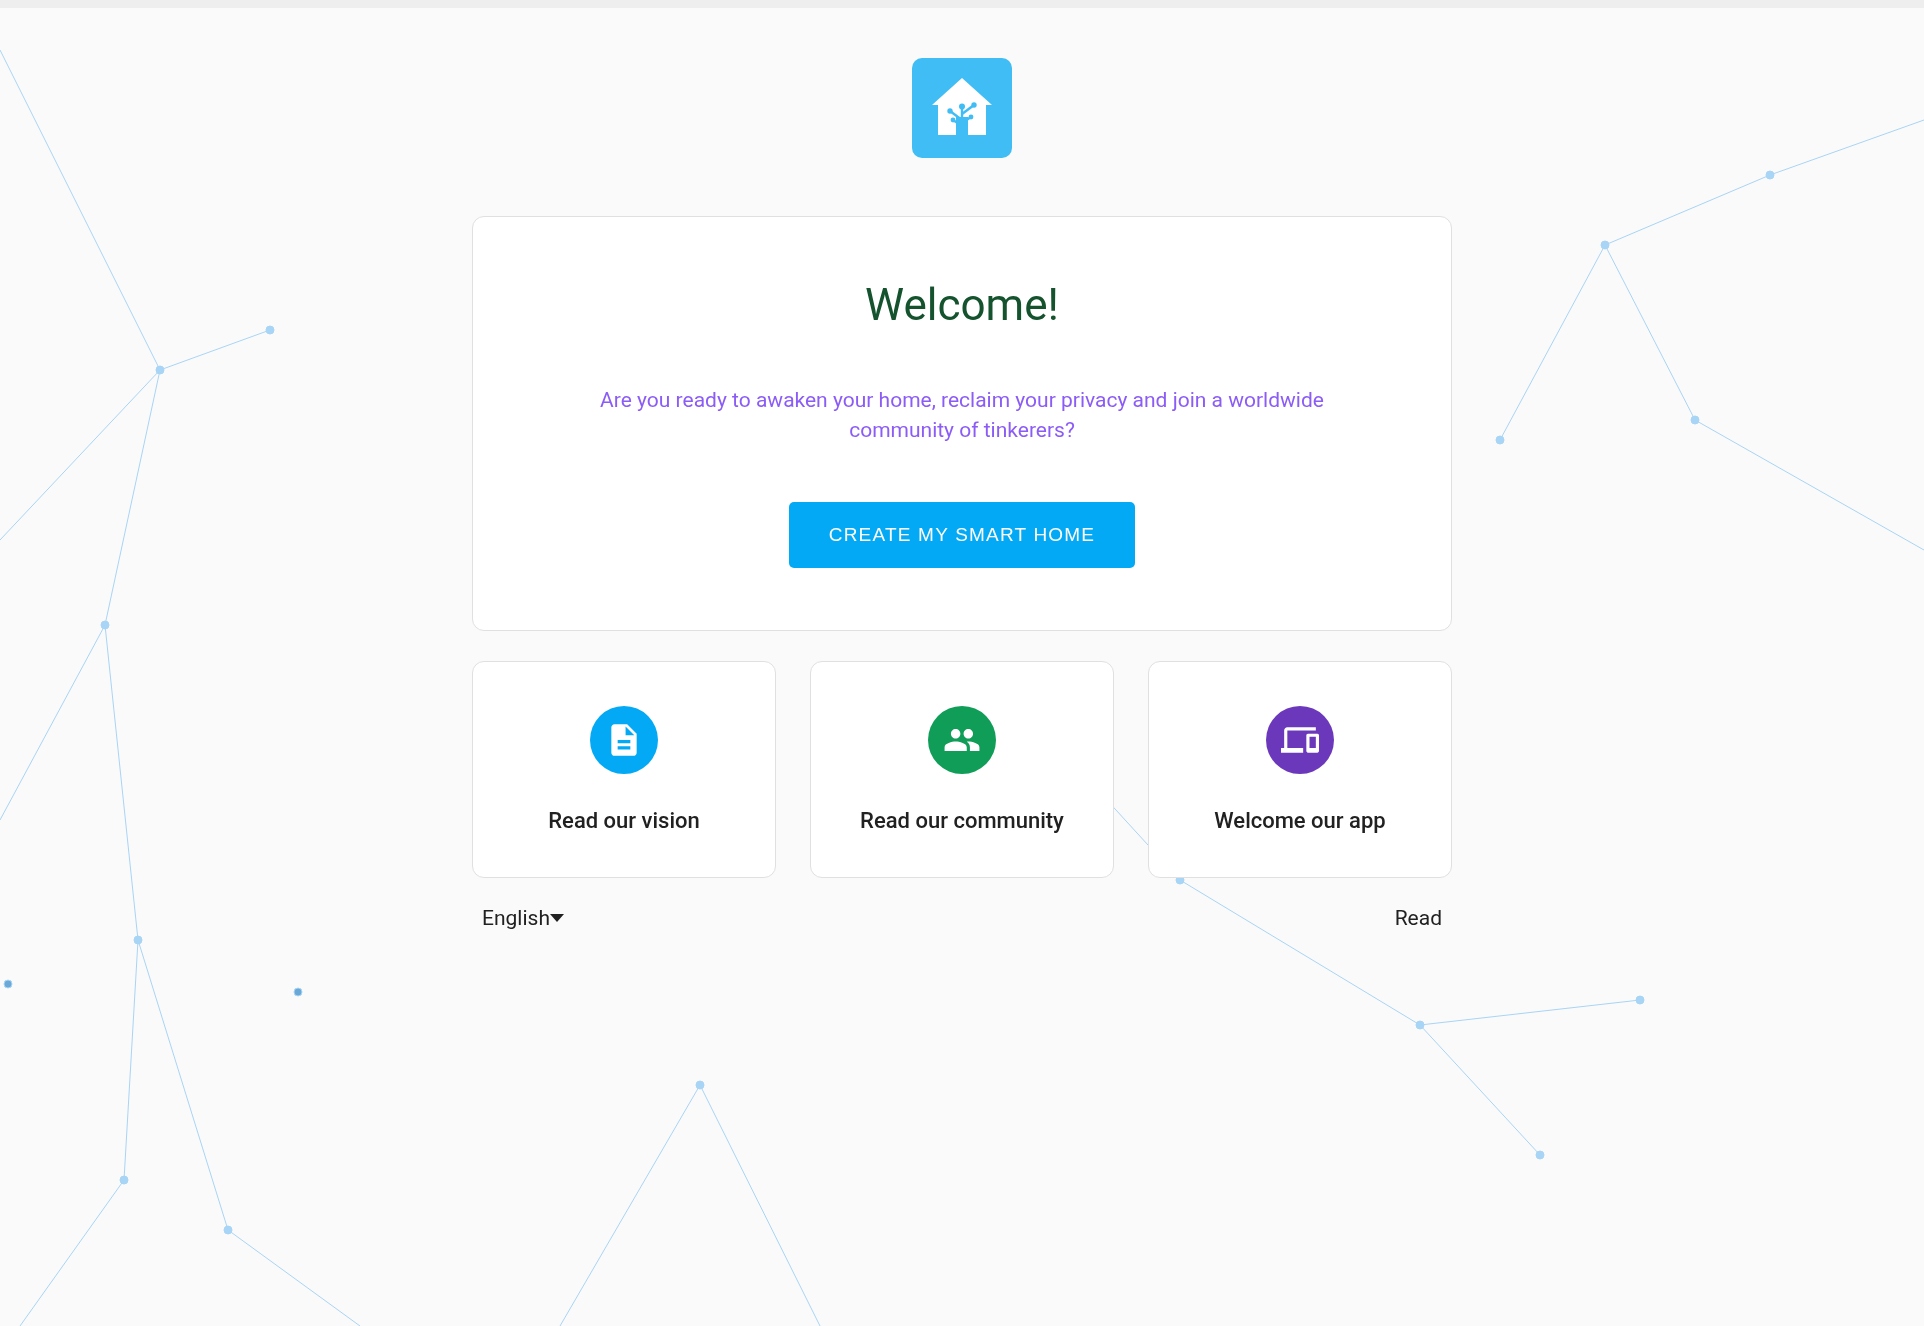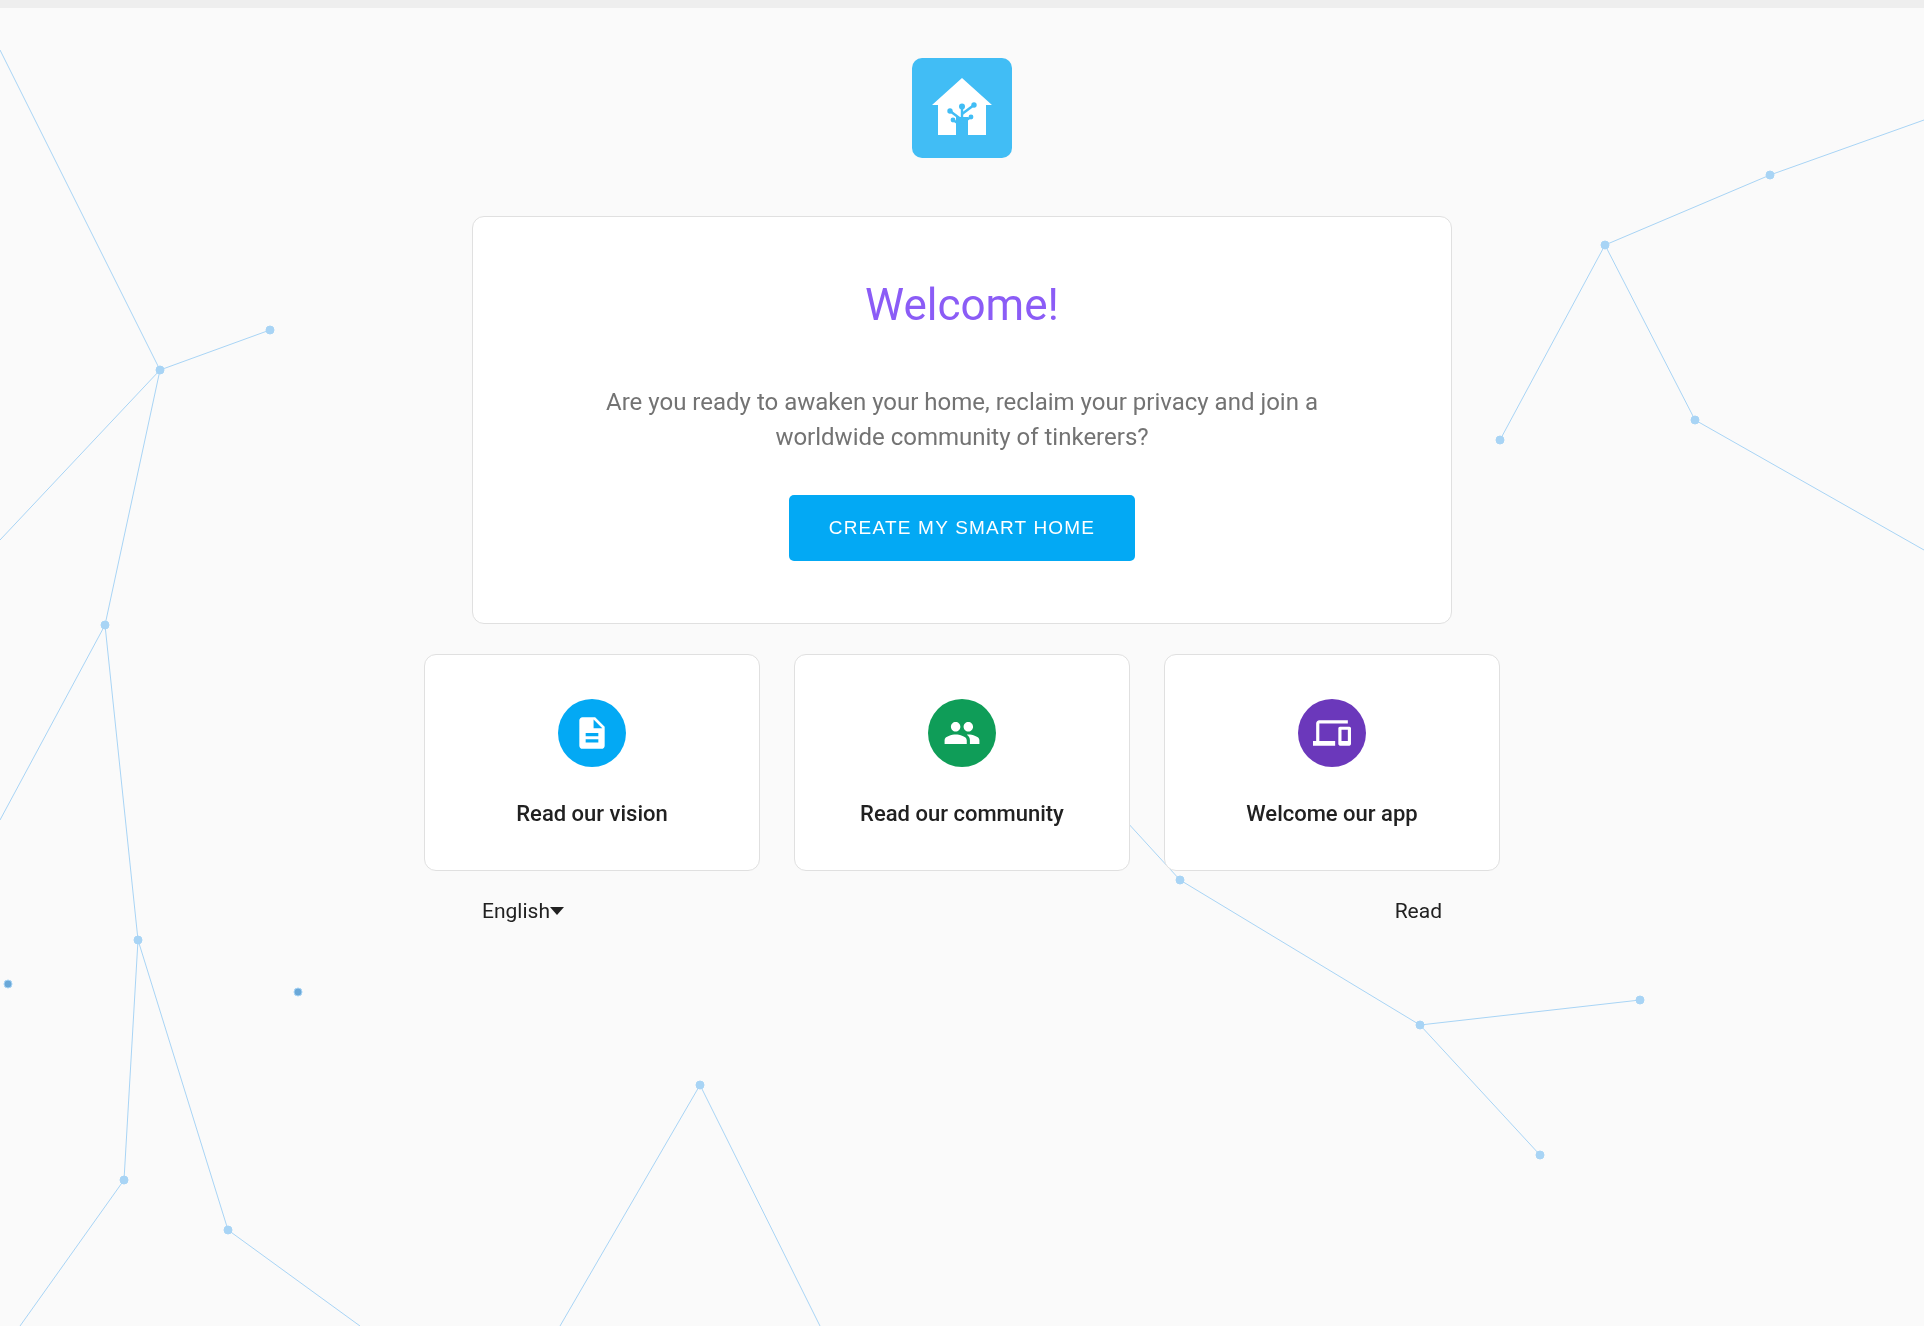--- a/index.html
+++ b/index.html
@@ -72,7 +72,7 @@
 .welcome-title {
   font-size: 44px;
   font-weight: 400;
-  color: #8b5cf6;
+  color: #14532d;
   margin-bottom: 54px;
 }
 

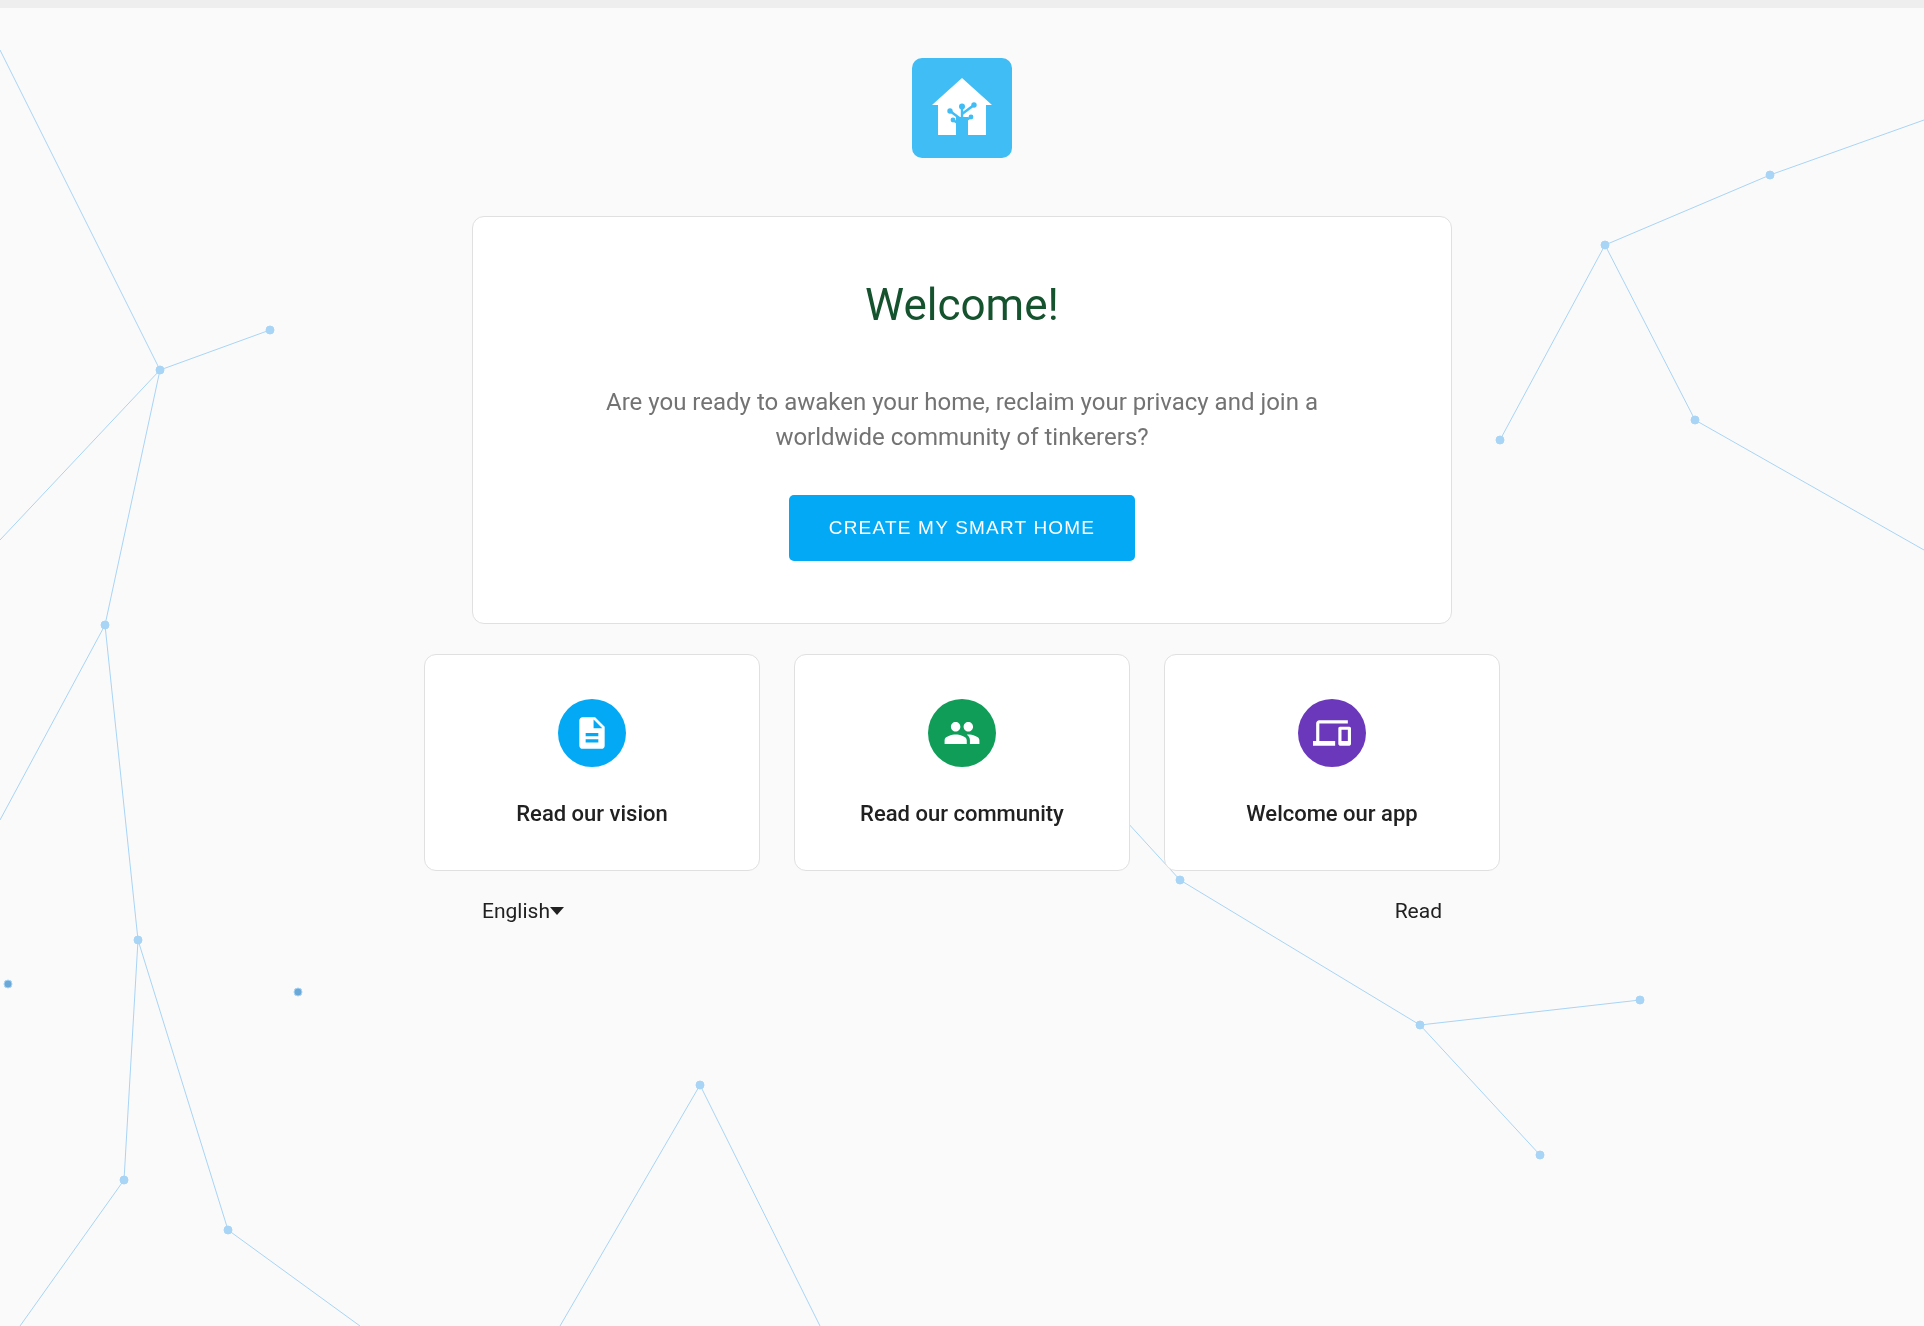--- a/index.html
+++ b/index.html
@@ -77,10 +77,10 @@
 }
 
 .welcome-desc {
-  font-size: 24px;
-  color: #737373;
+  font-size: 21px;
+  color: #8b5cf6;
   line-height: 1.45;
-  margin-bottom: 40px;
+  margin-bottom: 56px;
   padding: 0 30px;
 }
 

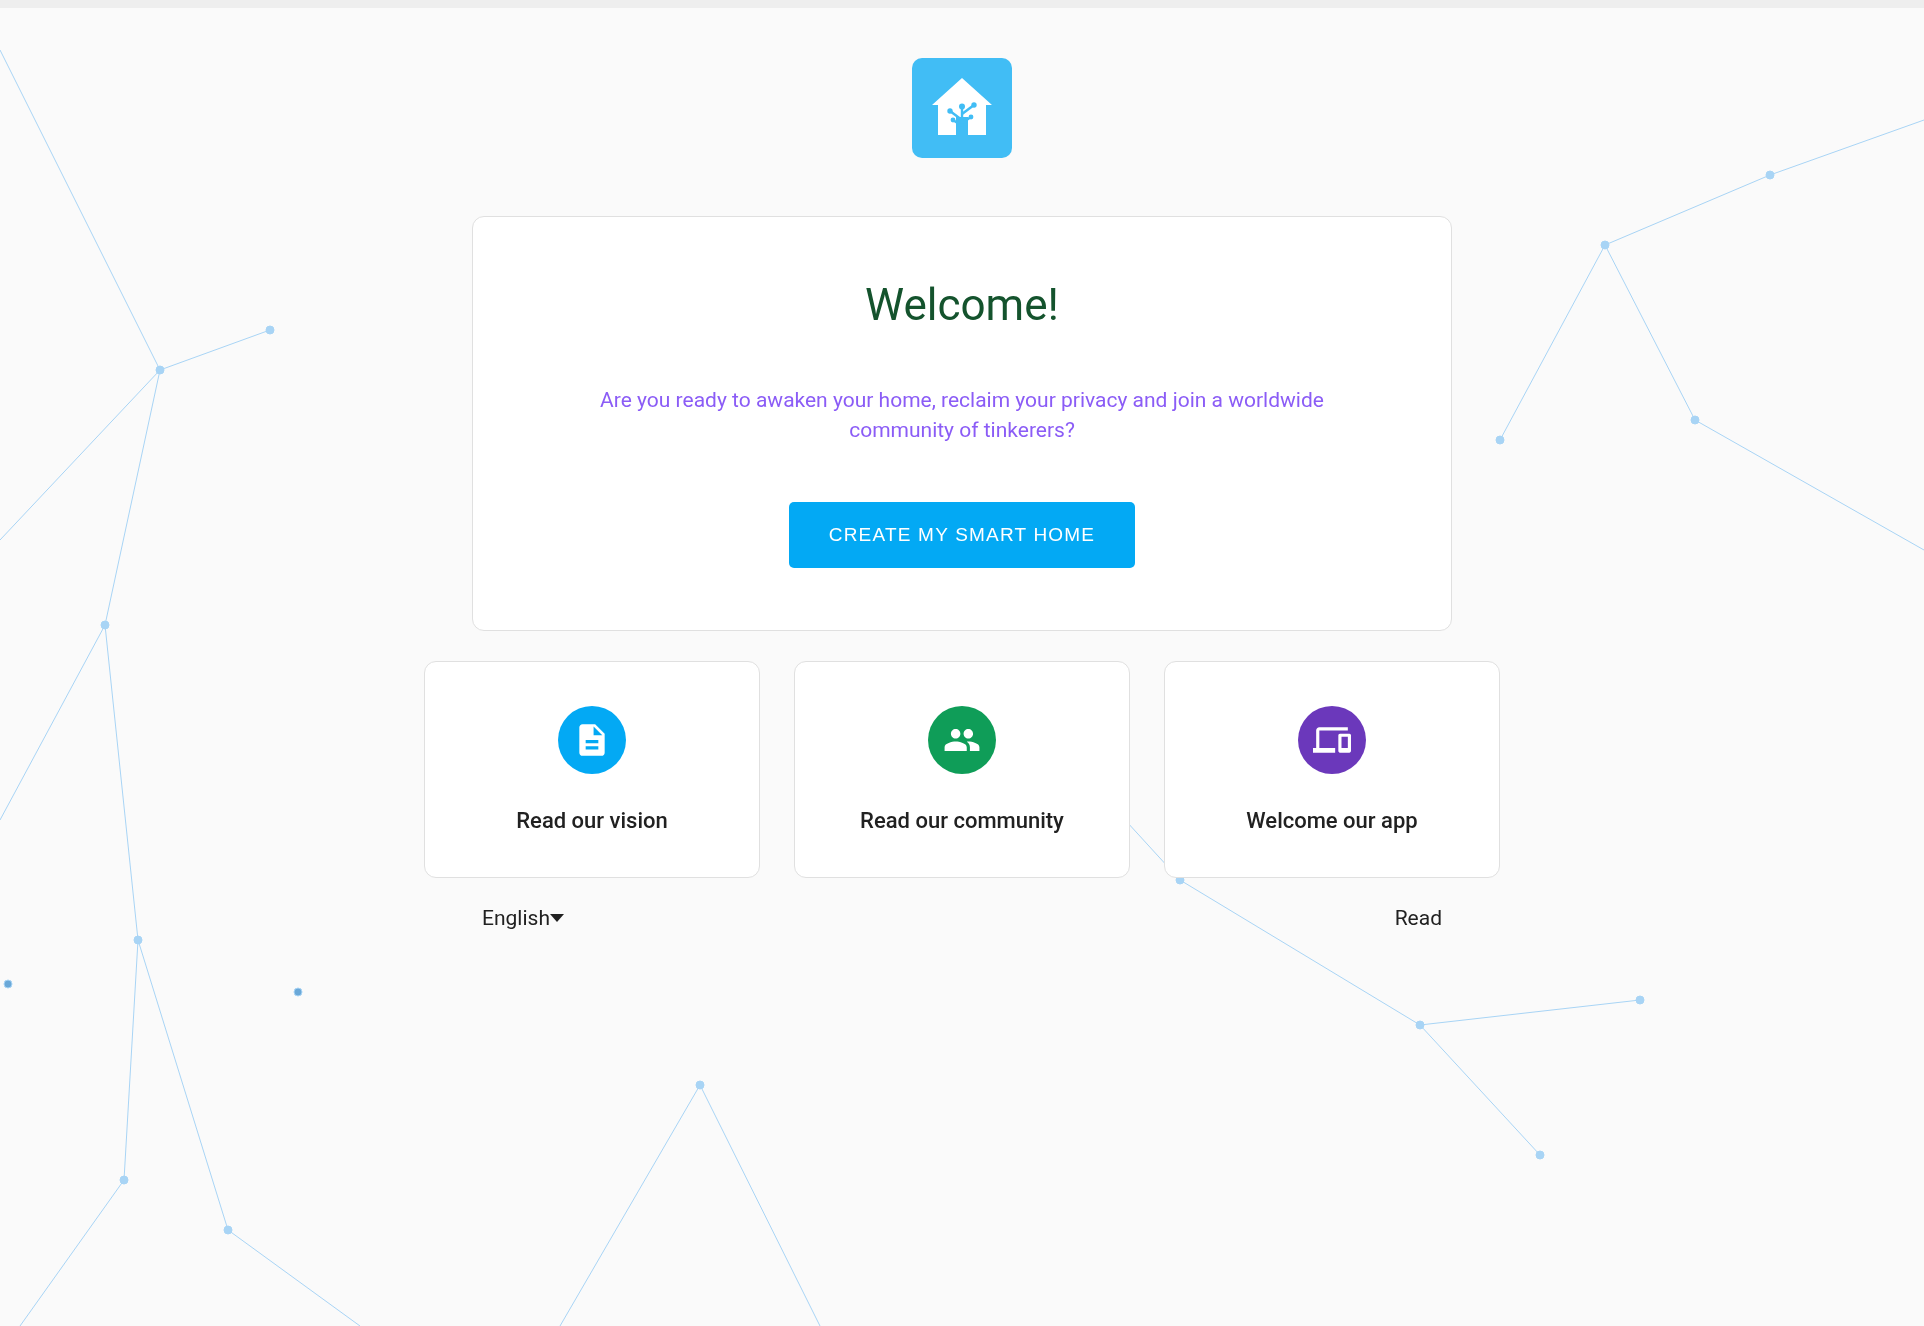--- a/index.html
+++ b/index.html
@@ -98,7 +98,7 @@
 }
 
 .cards-row {
-  width: 1076px;
+  width: 980px;
   display: flex;
   gap: 34px;
   margin-bottom: 28px;

